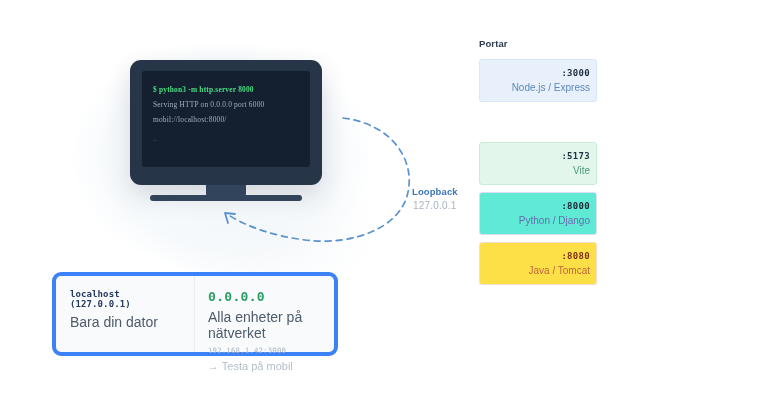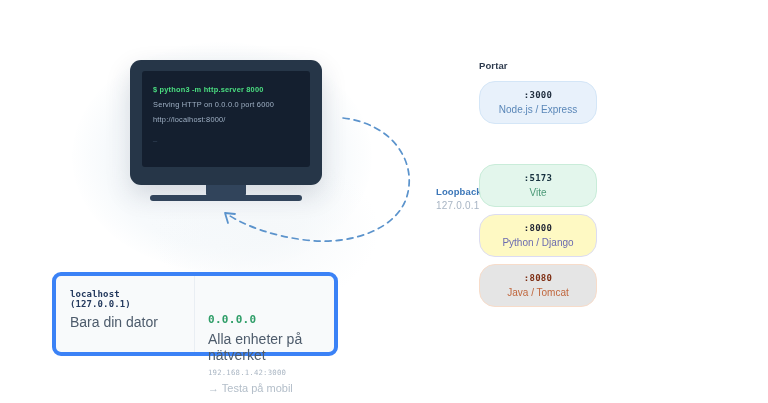--- a/index.html
+++ b/index.html
@@ -125,7 +125,7 @@
   .ports {
     position: absolute;
     left: 479px;
-    top: 60px;
+    top: 38px;
     width: 118px;
   }
   .ports-title {

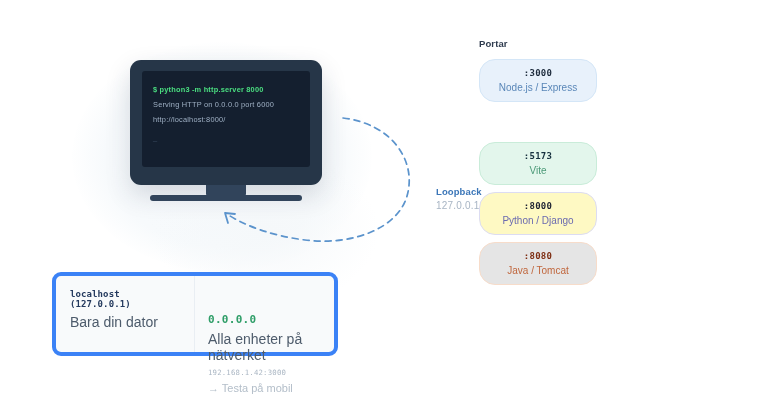--- a/index.html
+++ b/index.html
@@ -136,10 +136,10 @@
     letter-spacing: 0.1px;
   }
   .port-card {
-    border-radius: 16px;
+    border-radius: 3px;
     padding: 8px 6px 8px 6px;
     margin-bottom: 7px;
-    text-align: center;
+    text-align: right;
     border: 1px solid transparent;
   }
   .port-num {

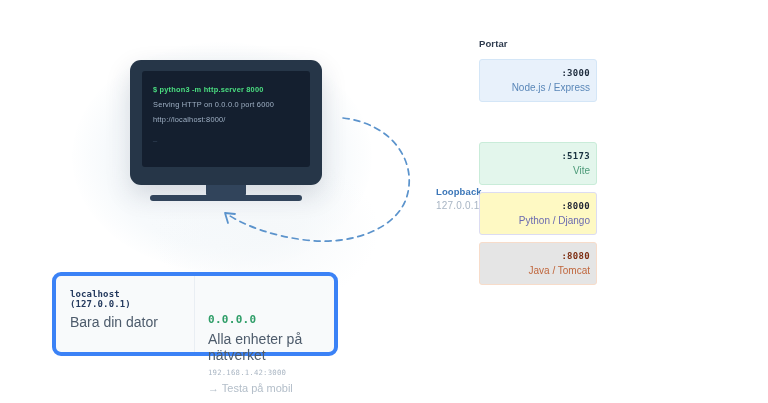--- a/index.html
+++ b/index.html
@@ -60,7 +60,7 @@
   }
   .term {
     padding: 11px 24px 0 11px;
-    font-family: Liberation Sans, sans-serif;
+    font-family: Liberation Serif, serif;
     font-size: 7.4px;
     line-height: 15px;
     letter-spacing: 0.2px;

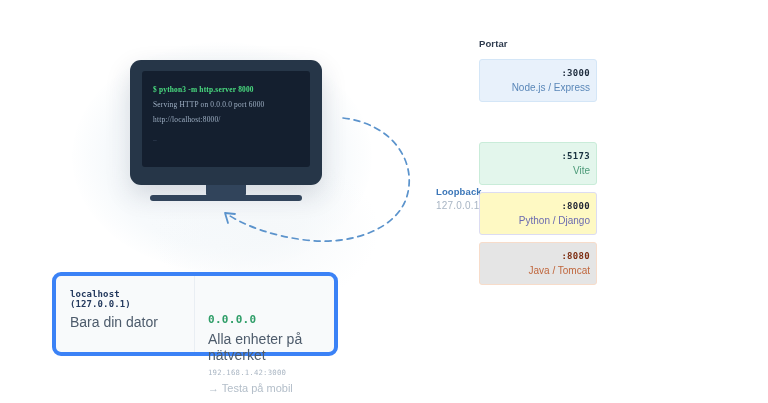--- a/index.html
+++ b/index.html
@@ -230,7 +230,7 @@
       <div class="term">
         <div class="term-line cmd">$ python3 -m http.server 8000</div>
         <div class="term-line out">Serving HTTP on 0.0.0.0 port 6000</div>
-        <div class="term-line out">http://localhost:8000/</div>
+        <div class="term-line out">mobil://localhost:8000/</div>
         <div class="term-line term-cursor">_</div>
       </div>
     </div>

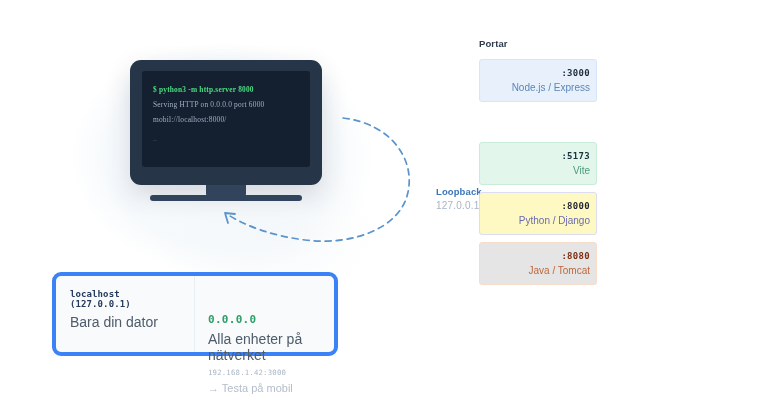--- a/index.html
+++ b/index.html
@@ -104,8 +104,9 @@
   
   .loopback {
     position: absolute;
-    left: 436px;
+    left: 412px;
     top: 186px;
+    text-align: center;
   }
   .loopback-title {
     font-size: 9.5px;

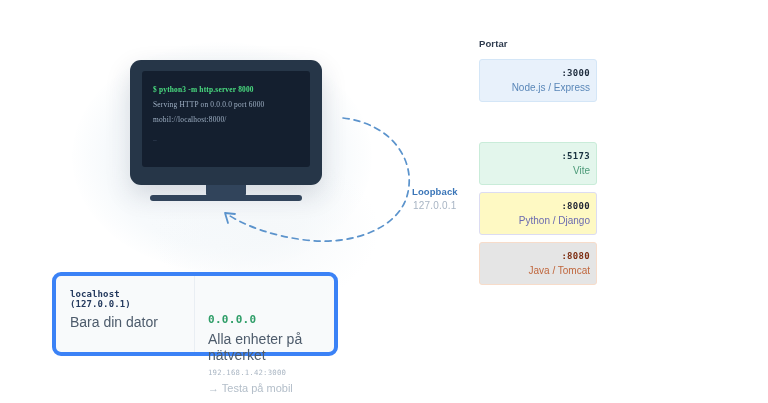--- a/index.html
+++ b/index.html
@@ -159,7 +159,7 @@
   .port-card.c-green  { background: #e3f6ec; border-color: #c9ecd9; margin-top: 40px; }
   .port-card.c-green  .port-num   { color: #17313f; }
   .port-card.c-green  .port-stack { color: #4c9a78; }
-  .port-card.c-purple { background: #fef9c3; border-color: #dcdcf2; }
+  .port-card.c-purple { background: #5eead4; border-color: #dcdcf2; }
   .port-card.c-purple .port-num   { color: #1d2232; }
   .port-card.c-purple .port-stack { color: #6a6ab0; }
   .port-card.c-orange { background: #e5e5e5; border-color: #f7dcca; }

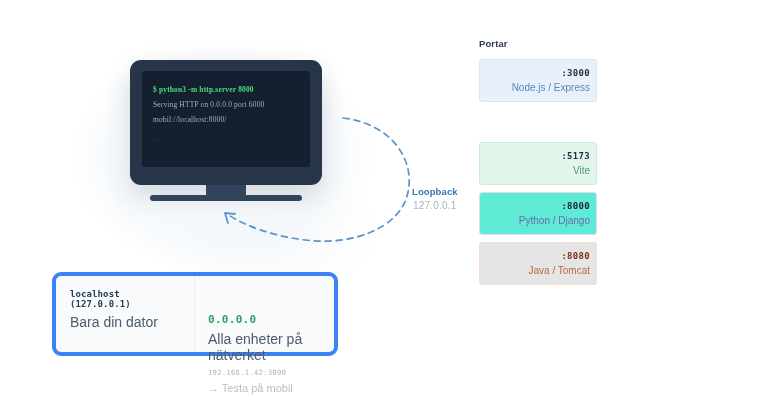--- a/index.html
+++ b/index.html
@@ -162,7 +162,7 @@
   .port-card.c-purple { background: #5eead4; border-color: #dcdcf2; }
   .port-card.c-purple .port-num   { color: #1d2232; }
   .port-card.c-purple .port-stack { color: #6a6ab0; }
-  .port-card.c-orange { background: #e5e5e5; border-color: #f7dcca; }
+  .port-card.c-orange { background: #fde047; border-color: #f7dcca; }
   .port-card.c-orange .port-num   { color: #7d2d12; }
   .port-card.c-orange .port-stack { color: #c0663c; }
 

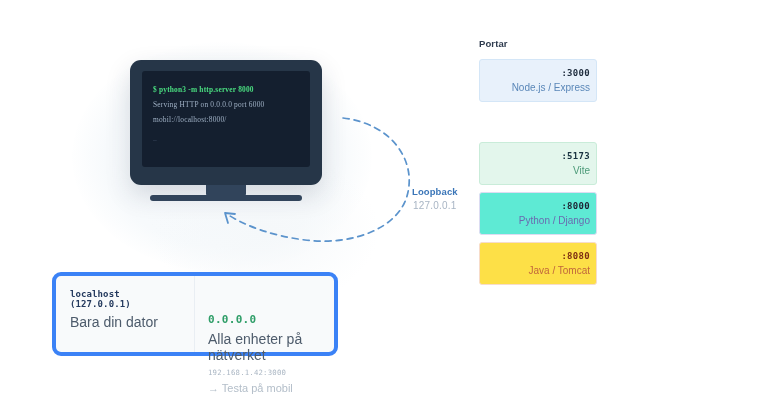--- a/index.html
+++ b/index.html
@@ -194,11 +194,10 @@
   }
   .info-head-green {
     font-family: "DejaVu Sans Mono", "Liberation Mono", monospace;
-    font-size: 11px;
+    font-size: 13px;
     font-weight: bold;
     color: #2f9e68;
     letter-spacing: 0.3px;
-    margin-top: 24px;
   }
   .info-sub {
     margin-top: 5px;

